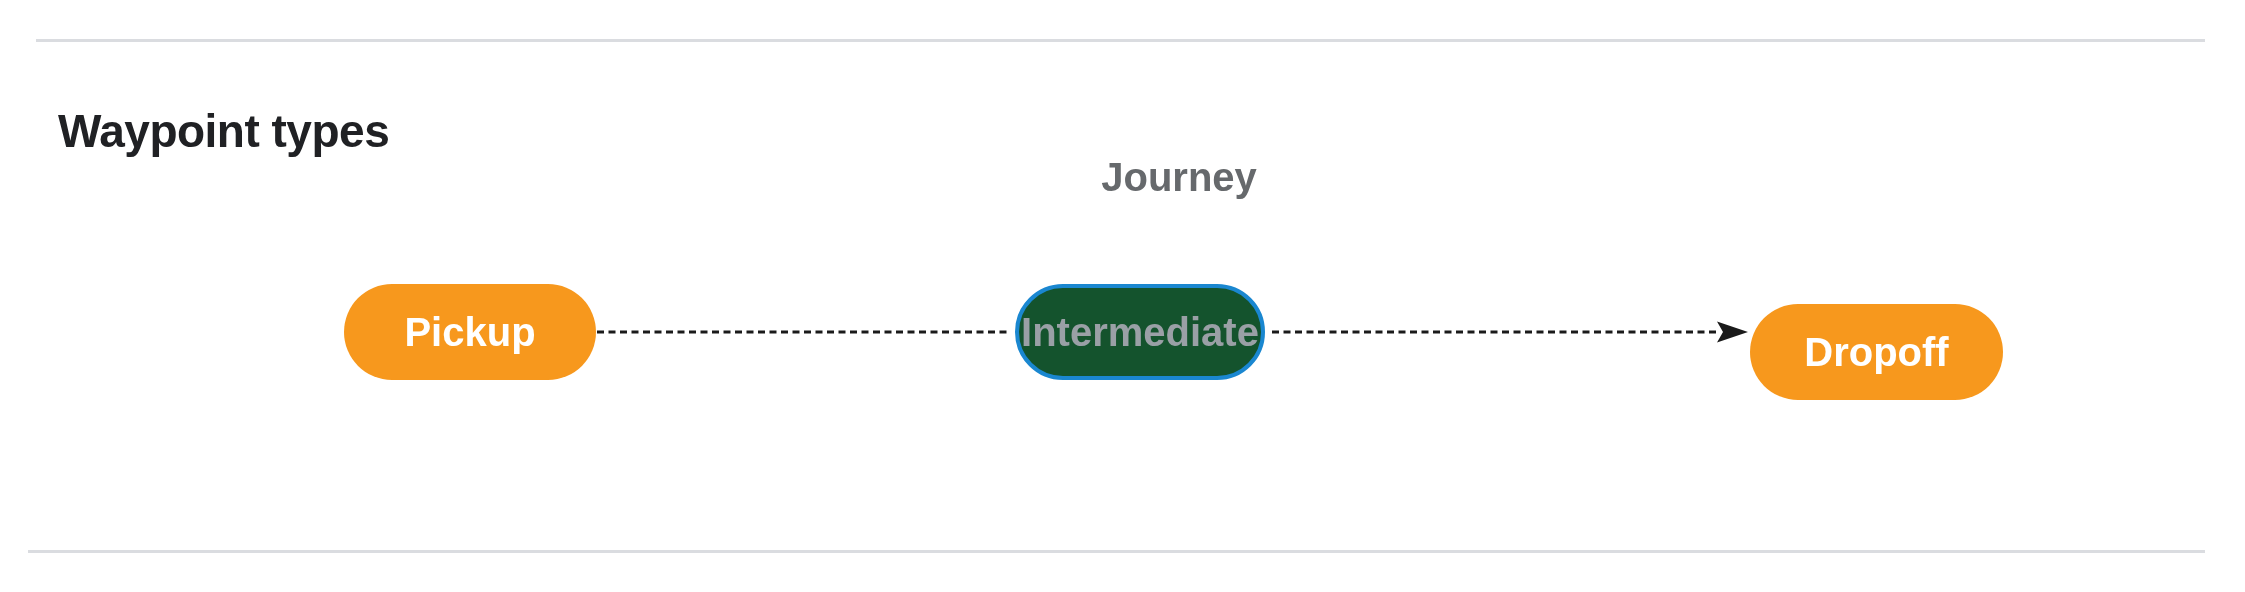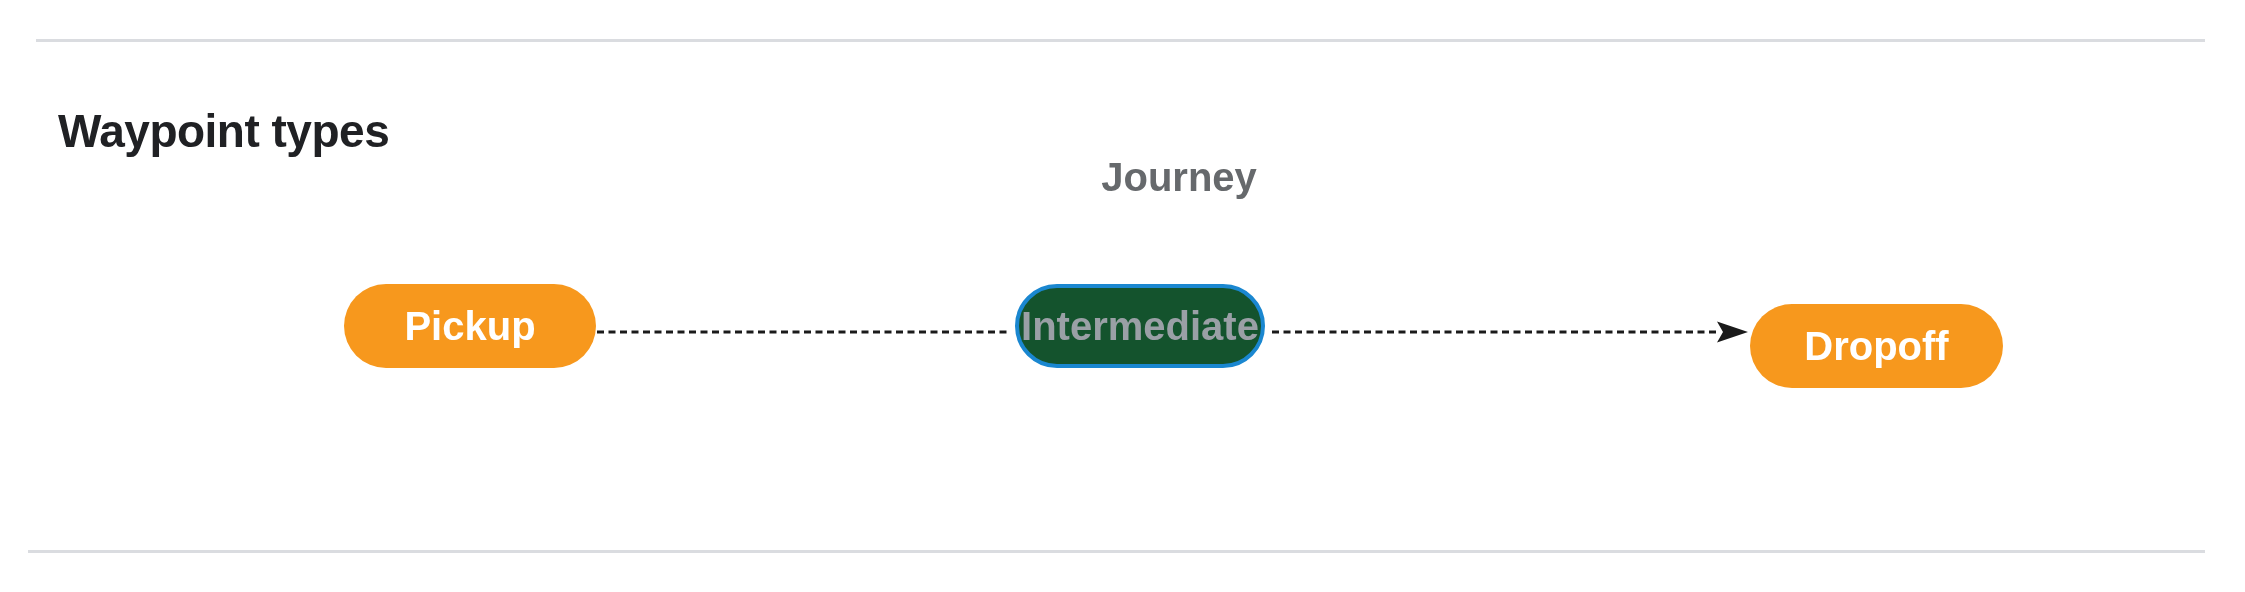--- a/index.html
+++ b/index.html
@@ -62,7 +62,7 @@
   .node {
     position: absolute;
     top: 284px;
-    height: 84px;
+    height: 96px;
     border-radius: 48px;
     display: flex;
     align-items: center;

